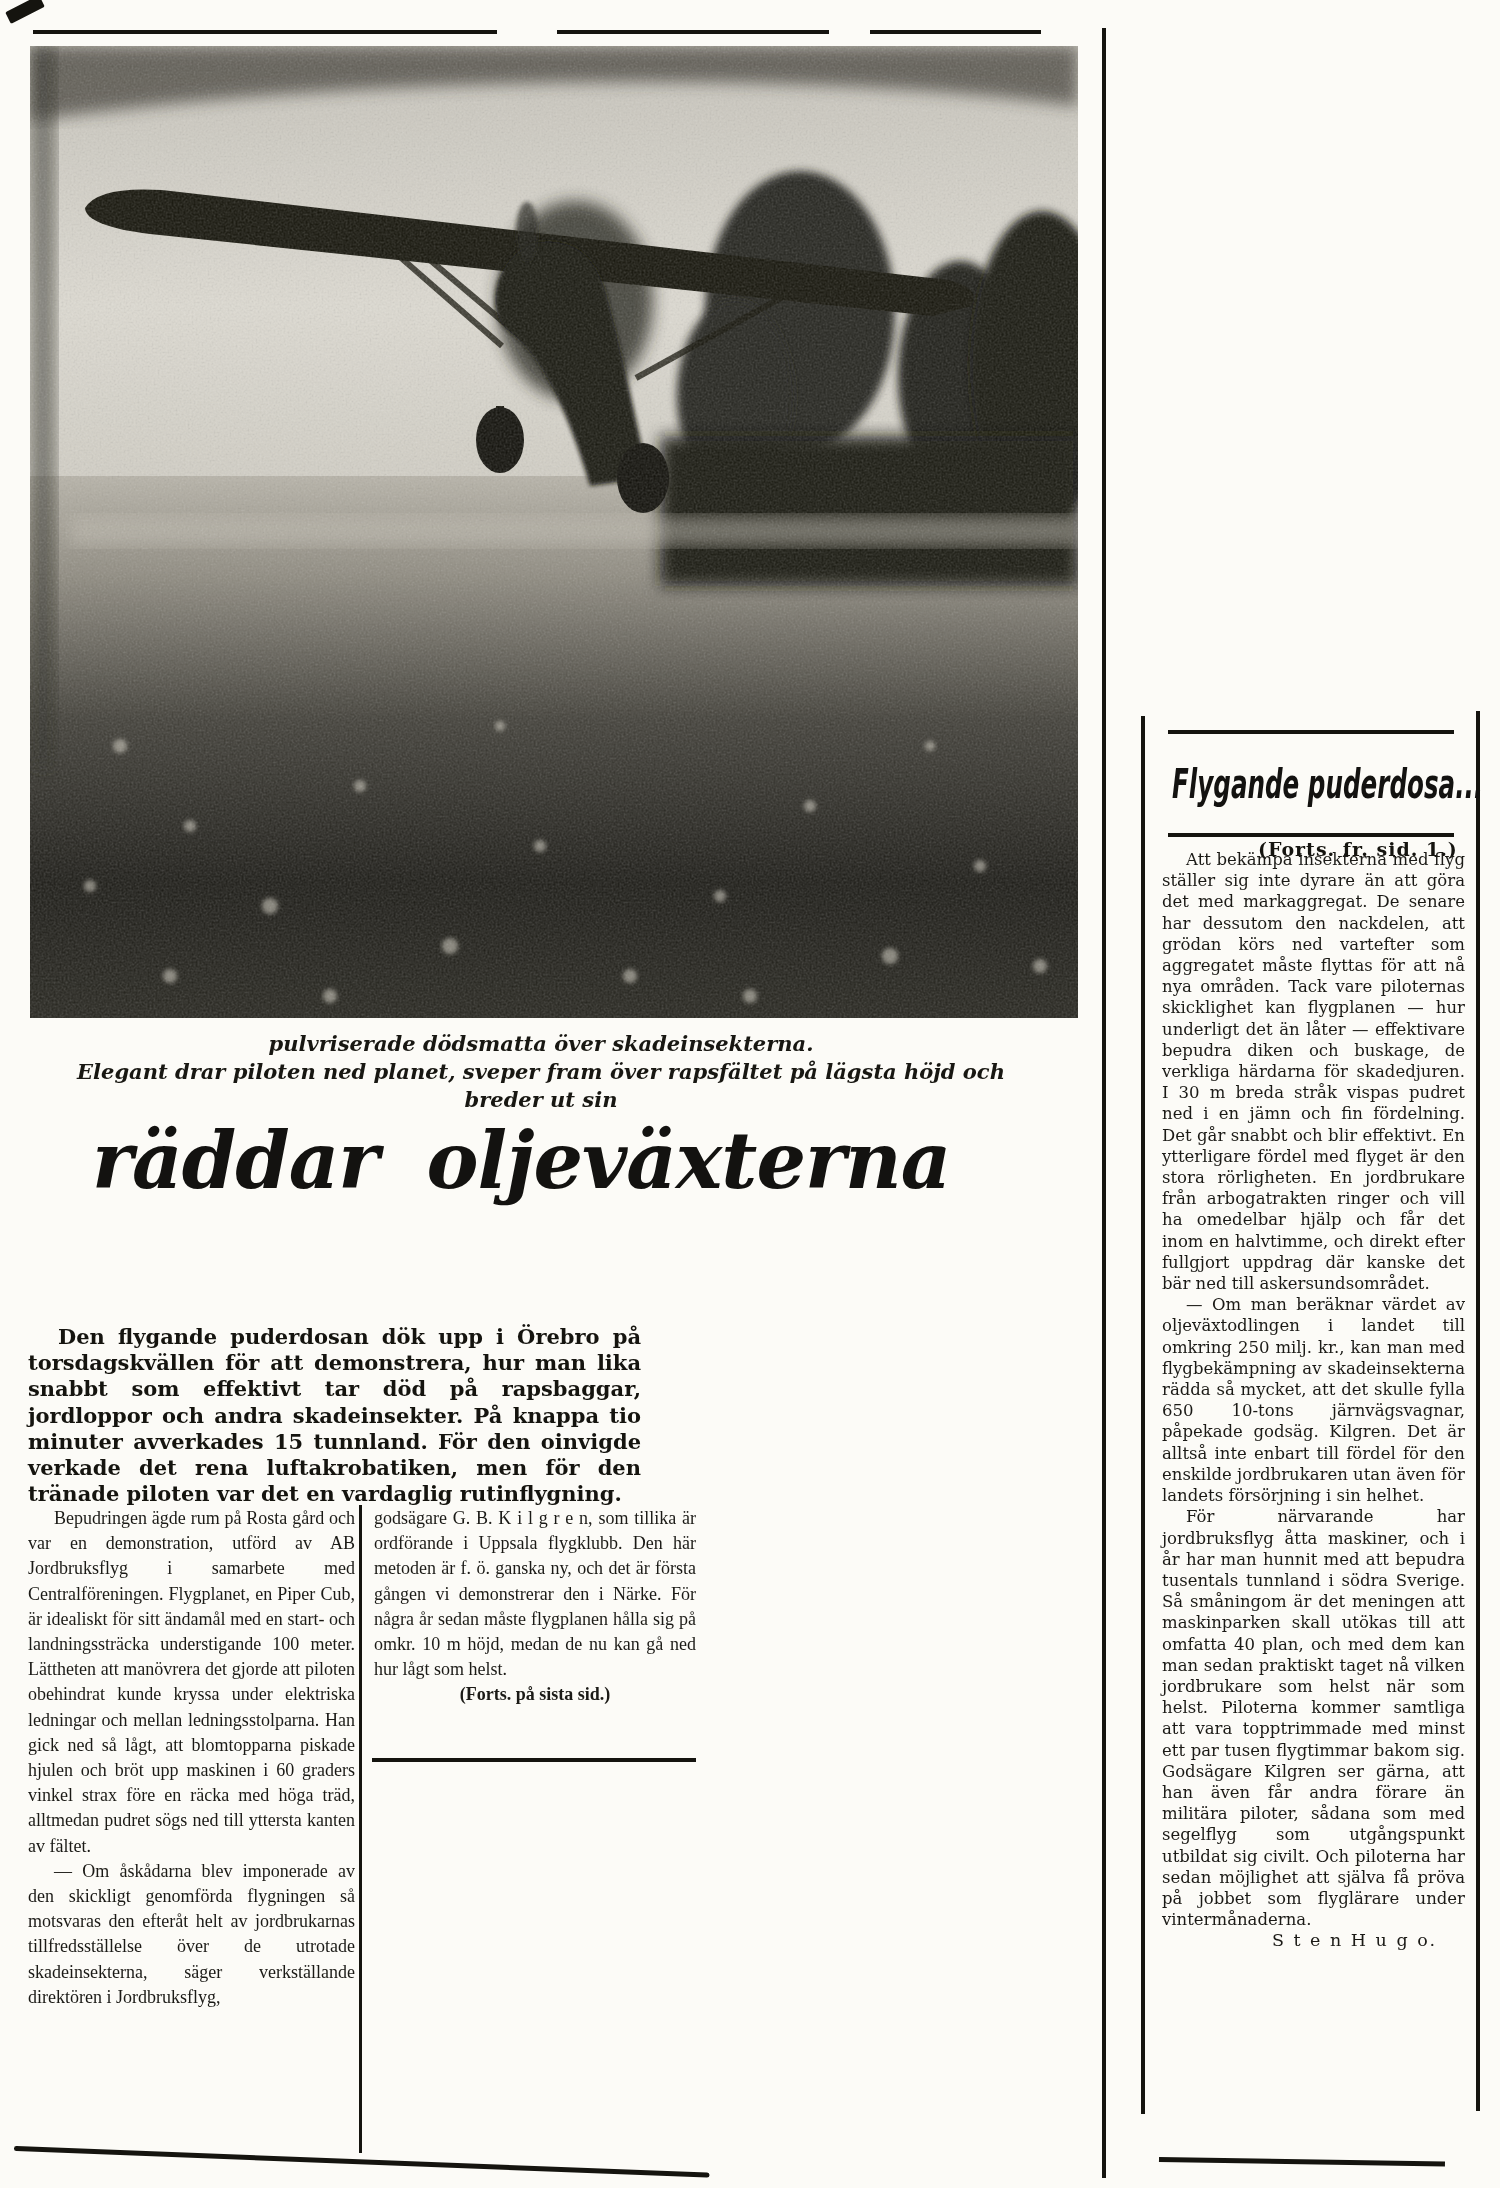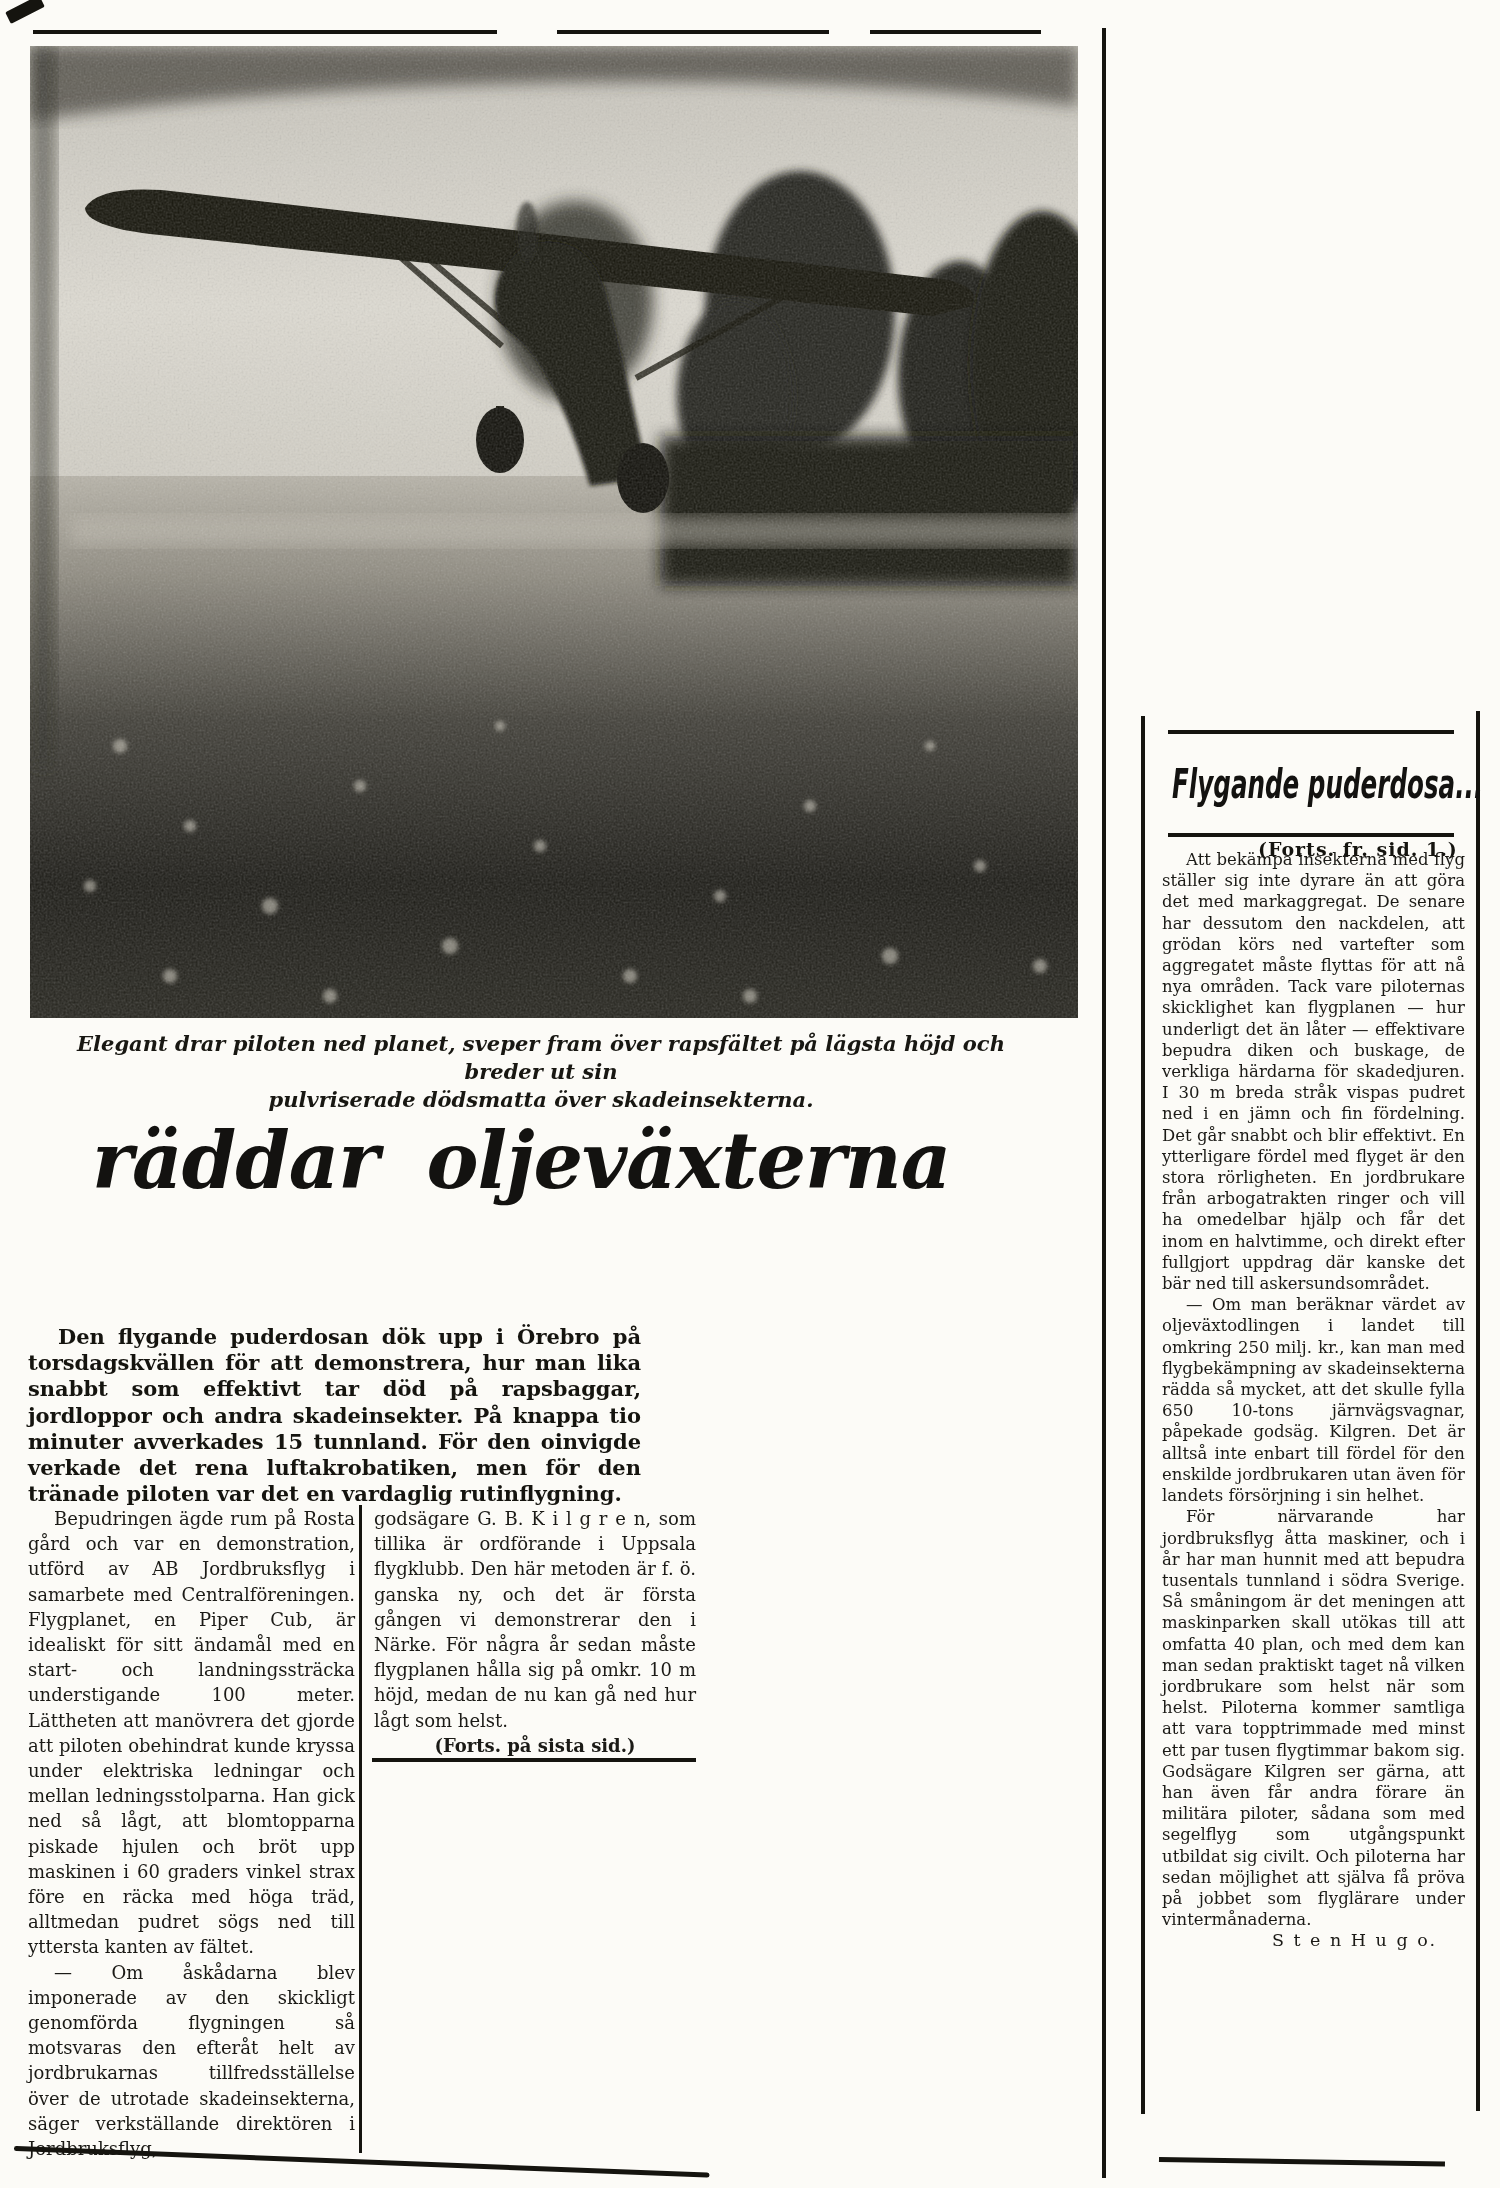--- a/index.html
+++ b/index.html
@@ -148,8 +148,8 @@
 </div>
 
 <div class="abs caption">
+  <div>pulvriserade dödsmatta över skadeinsekterna.</div>
   <div>Elegant drar piloten ned planet, sveper fram över rapsfältet på lägsta höjd och breder ut sin</div>
-  <div>pulvriserade dödsmatta över skadeinsekterna.</div>
 </div>
 
 <div class="abs headline">

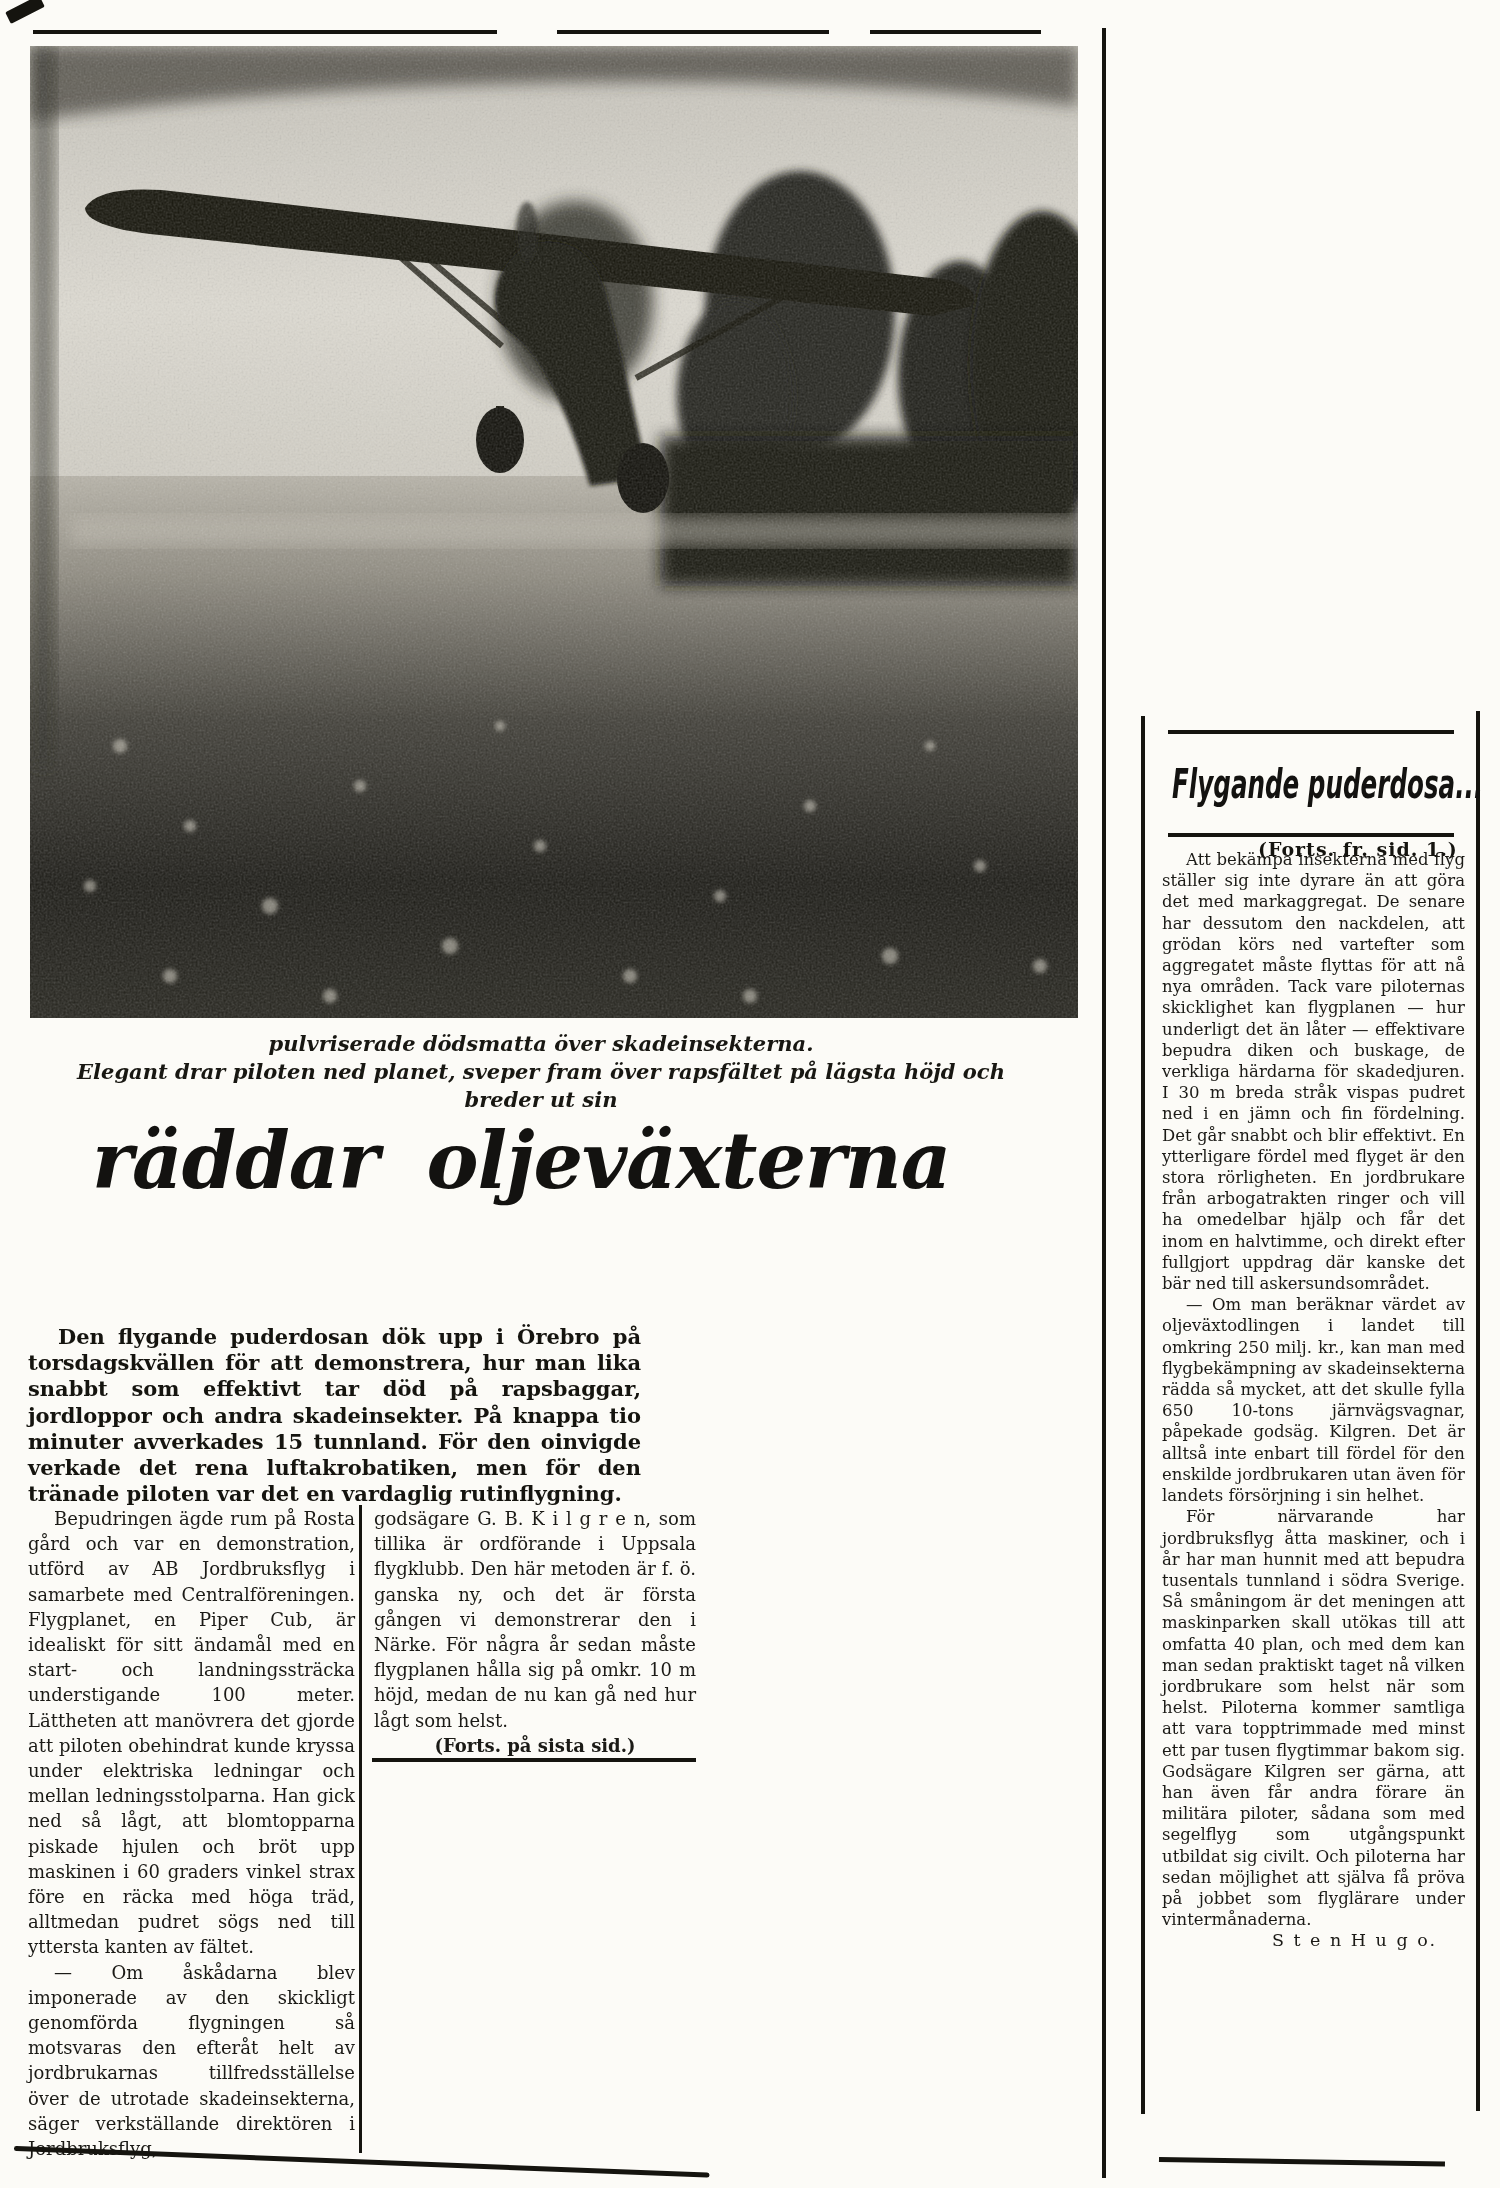--- a/index.html
+++ b/index.html
@@ -45,7 +45,7 @@
 
   
   .col{font-size:18px;line-height:25.2px;text-align:justify;color:#1b1a16;}
-  .col p{margin:0;text-indent:26px;}
+  .col p{margin:0;text-indent:26px;font-family:Liberation Serif, serif;}
   .col p.no-indent{text-indent:0;}
   .col-left{left:28px;top:1506px;width:327px;}
   .col-mid{left:374px;top:1506px;width:322px;}

